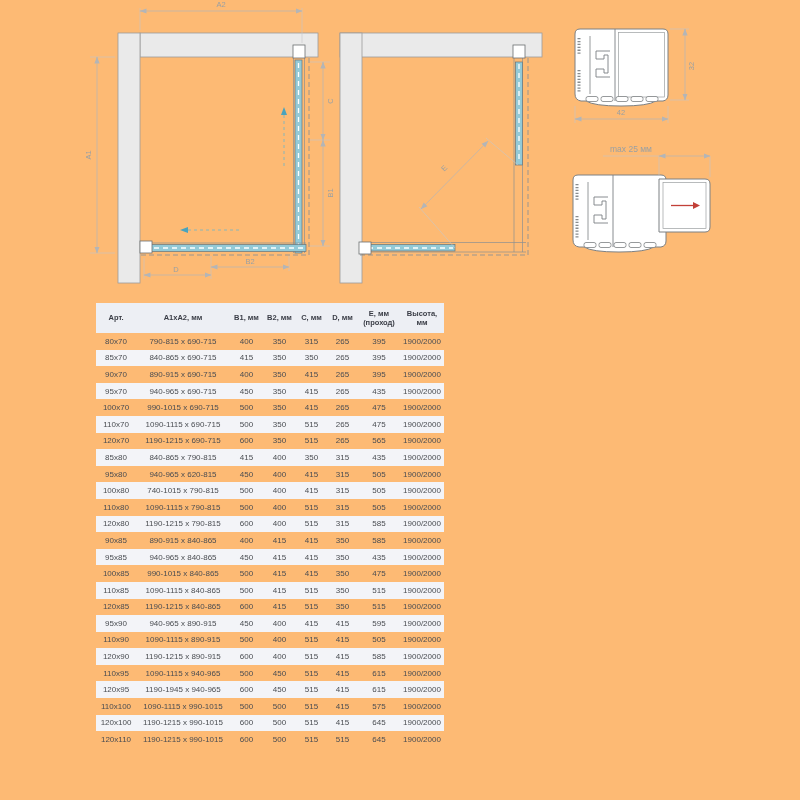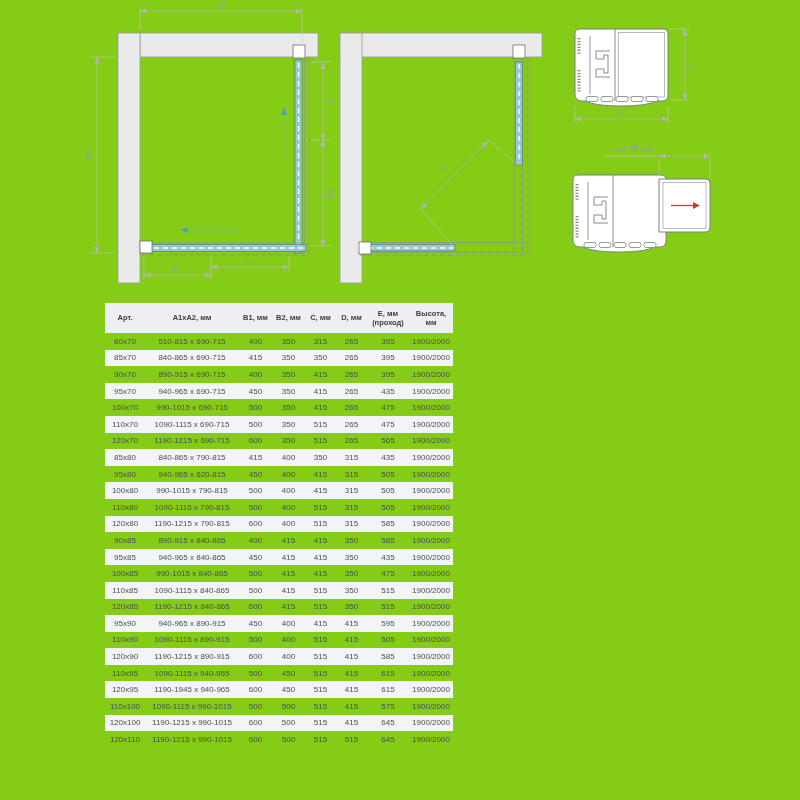--- a/index.html
+++ b/index.html
@@ -4,7 +4,7 @@
 <style>
   html,body{margin:0;padding:0;background:#fff;}
   body{font-family:"Liberation Sans",sans-serif;}
-  #page{position:relative;width:800px;height:800px;background:#84cc16;overflow:hidden;}
+  #page{position:relative;width:800px;height:800px;background:#fdba74;overflow:hidden;}
   .diag{position:absolute;}
   svg text{font-family:"Liberation Sans",sans-serif;fill:#9aa0a3;font-size:7.5px;}
   

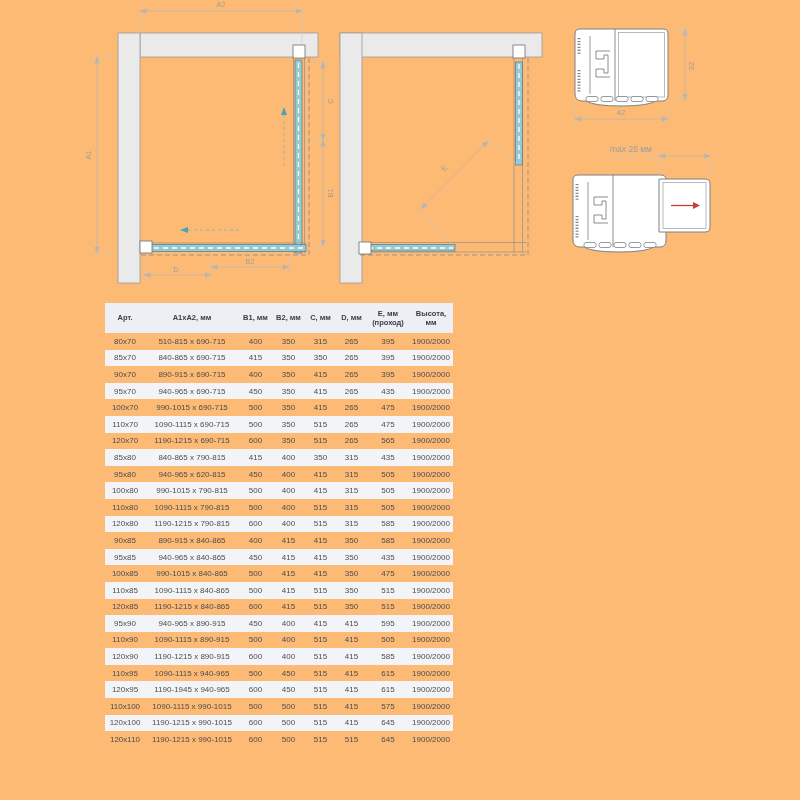--- a/index.html
+++ b/index.html
@@ -8,7 +8,7 @@
   .diag{position:absolute;}
   svg text{font-family:"Liberation Sans",sans-serif;fill:#9aa0a3;font-size:7.5px;}
   
-  #spec-table{position:absolute;left:105px;top:303px;width:348px;border-collapse:collapse;table-layout:fixed;}
+  #spec-table{position:absolute;left:96px;top:303px;width:348px;border-collapse:collapse;table-layout:fixed;}
   #spec-table th{background:#edeff4;font-weight:bold;font-size:7.5px;color:#3a3d46;height:30px;
     padding:0 1px;text-align:center;vertical-align:middle;line-height:1.25;}
   #spec-table td{font-size:8px;color:#4a4d52;text-align:center;height:16.6px;padding:0 1px;

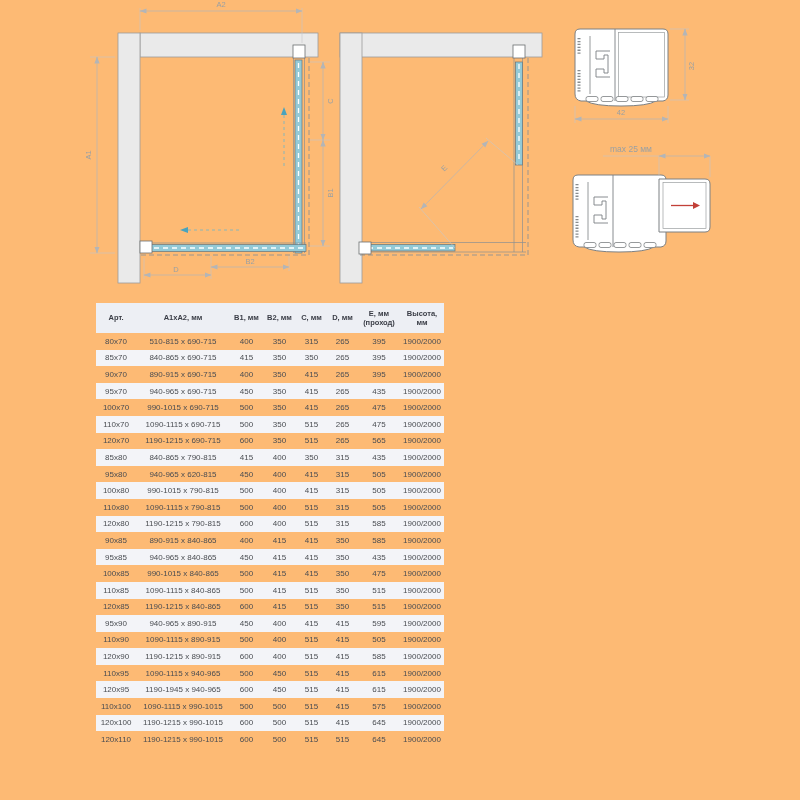--- a/index.html
+++ b/index.html
@@ -195,7 +195,7 @@
     <tbody>
         <tr>
           <td>80x70</td>
-          <td>510-815 x 690-715</td>
+          <td>790-815 x 690-715</td>
           <td>400</td>
           <td>350</td>
           <td>315</td>

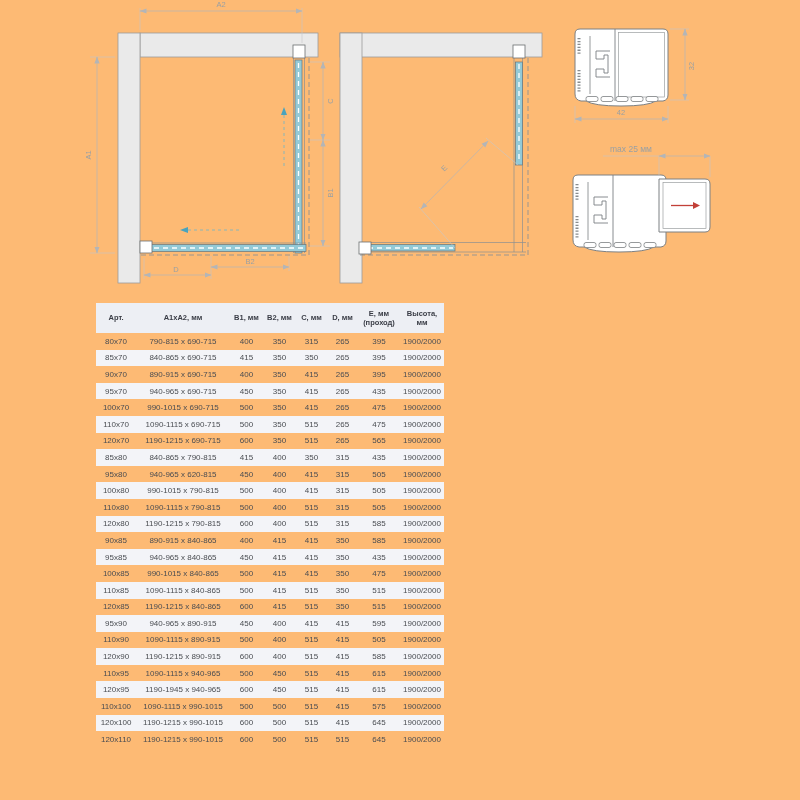--- a/index.html
+++ b/index.html
@@ -285,7 +285,7 @@
         </tr>
         <tr>
           <td>100x80</td>
-          <td>990-1015 x 790-815</td>
+          <td>740-1015 x 790-815</td>
           <td>500</td>
           <td>400</td>
           <td>415</td>

